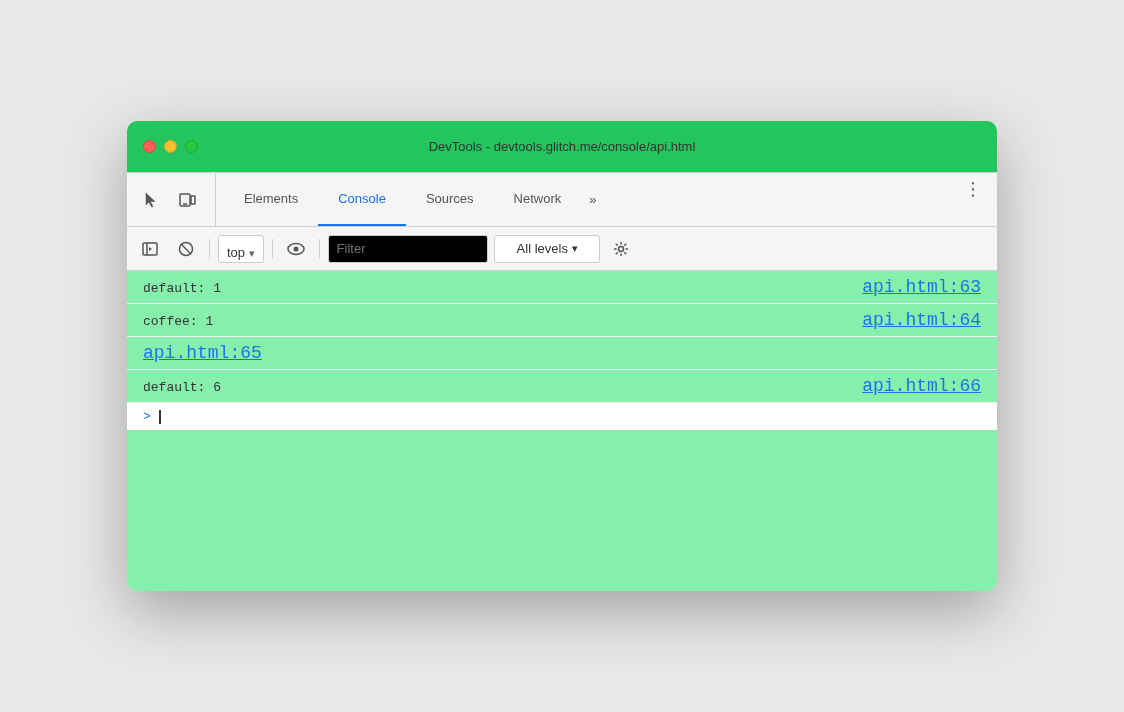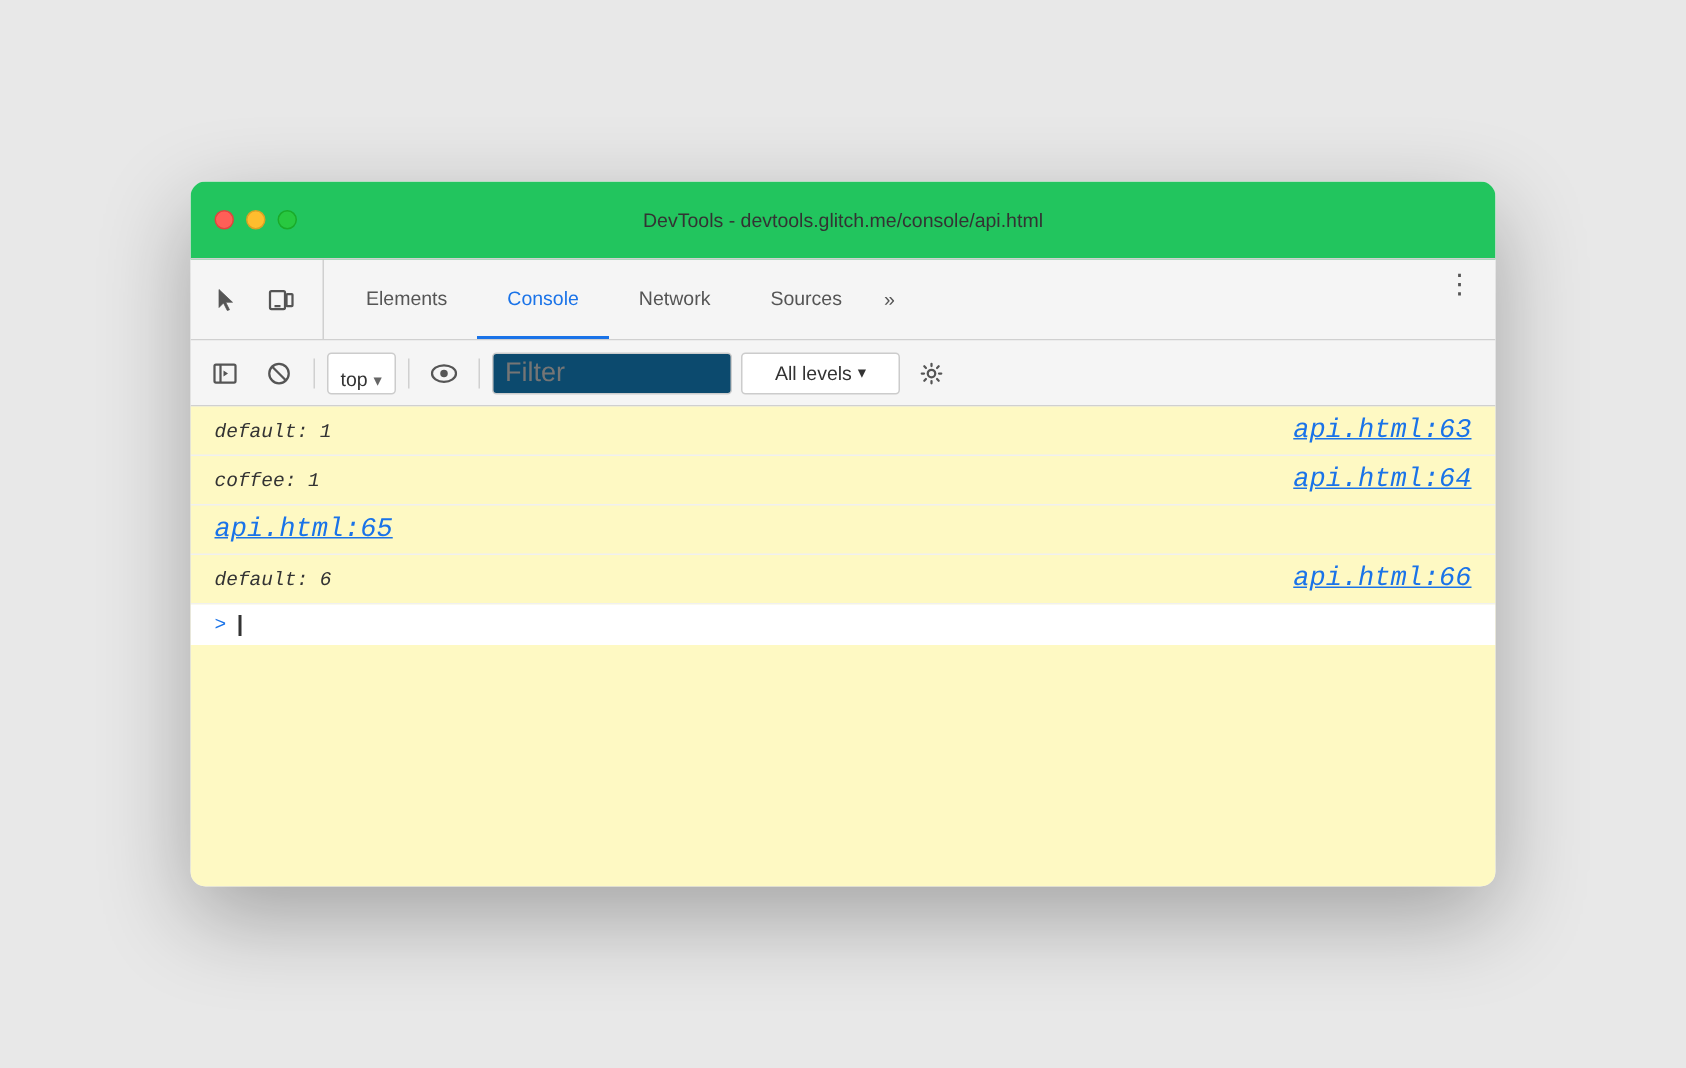--- a/index.html
+++ b/index.html
@@ -337,10 +337,10 @@
         <span>Console</span>
       </div>
       <div class="tab">
+        <span>Sources</span>
+      </div>
+      <div class="tab">
         <span>Network</span>
-      </div>
-      <div class="tab">
-        <span>Sources</span>
       </div>
       <div class="toolbar-more">
         <span>»</span>

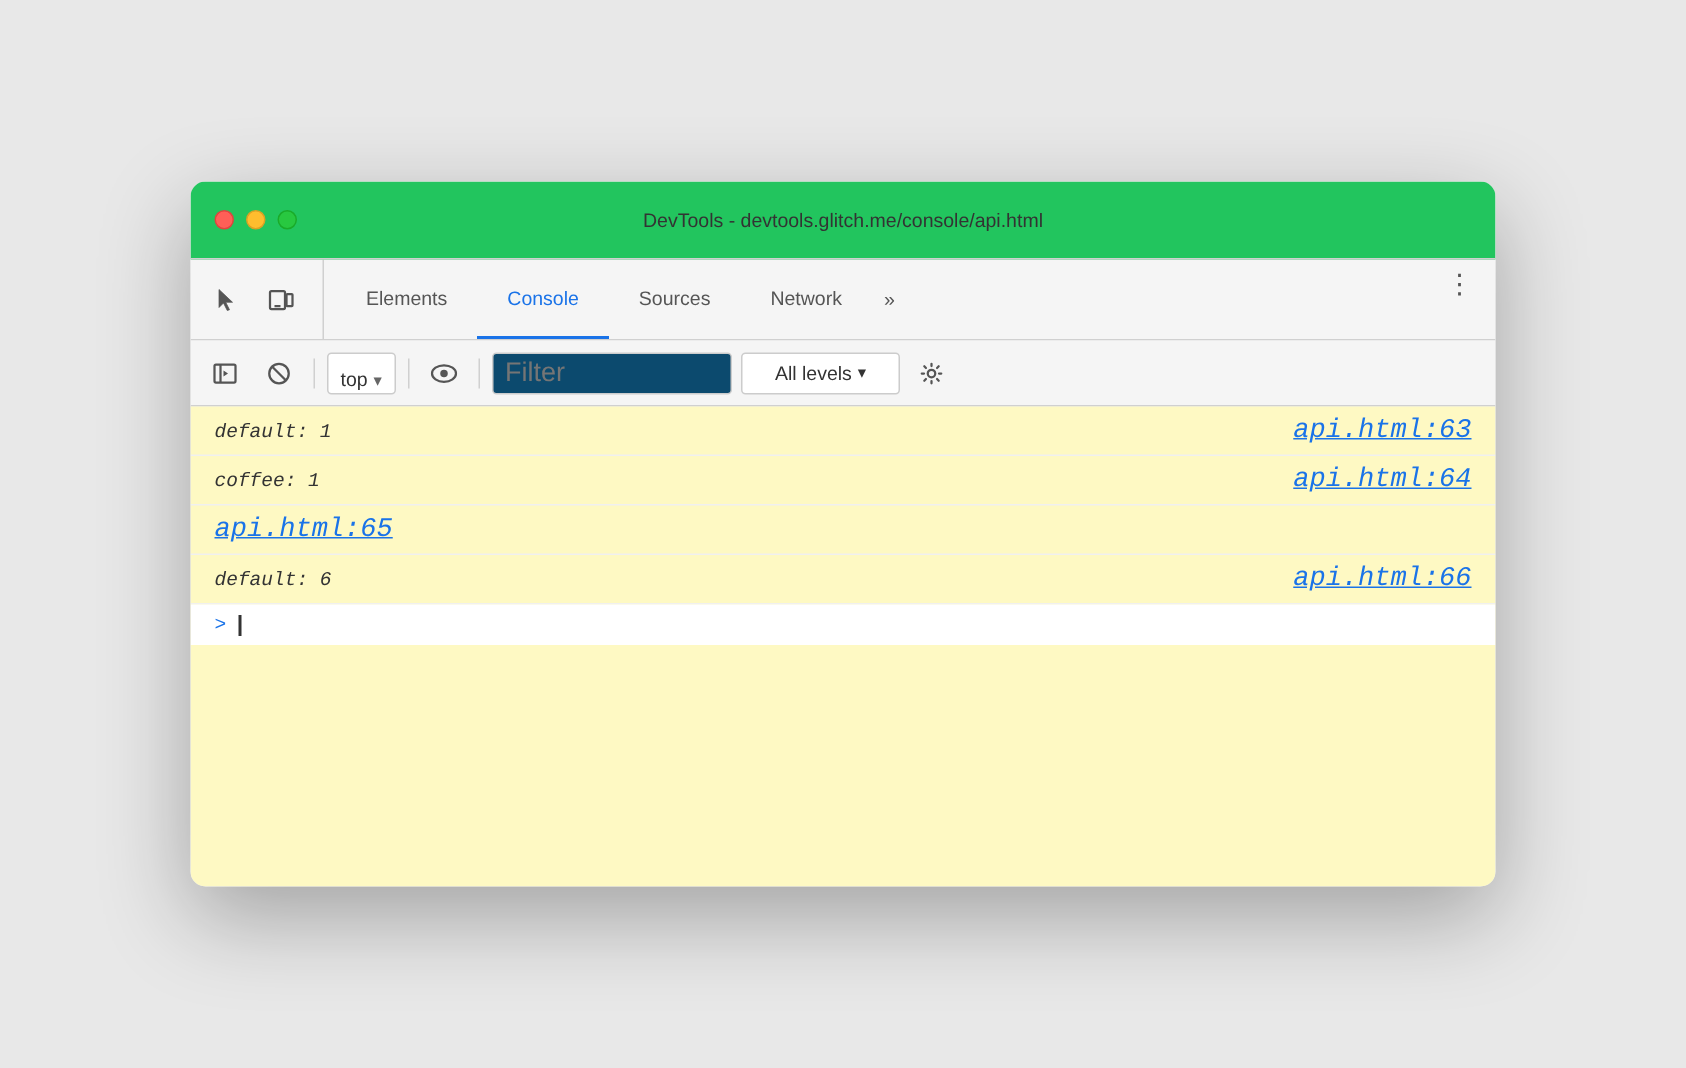--- a/index.html
+++ b/index.html
@@ -203,8 +203,8 @@
       border: 1px solid #ccc;
       border-radius: 3px;
       padding: 0 8px;
-      font-size: 18px;
-      background: #0c4a6e;
+      font-size: 13px;
+      background: #000000;
       color: #999;
       max-width: 160px;
     }

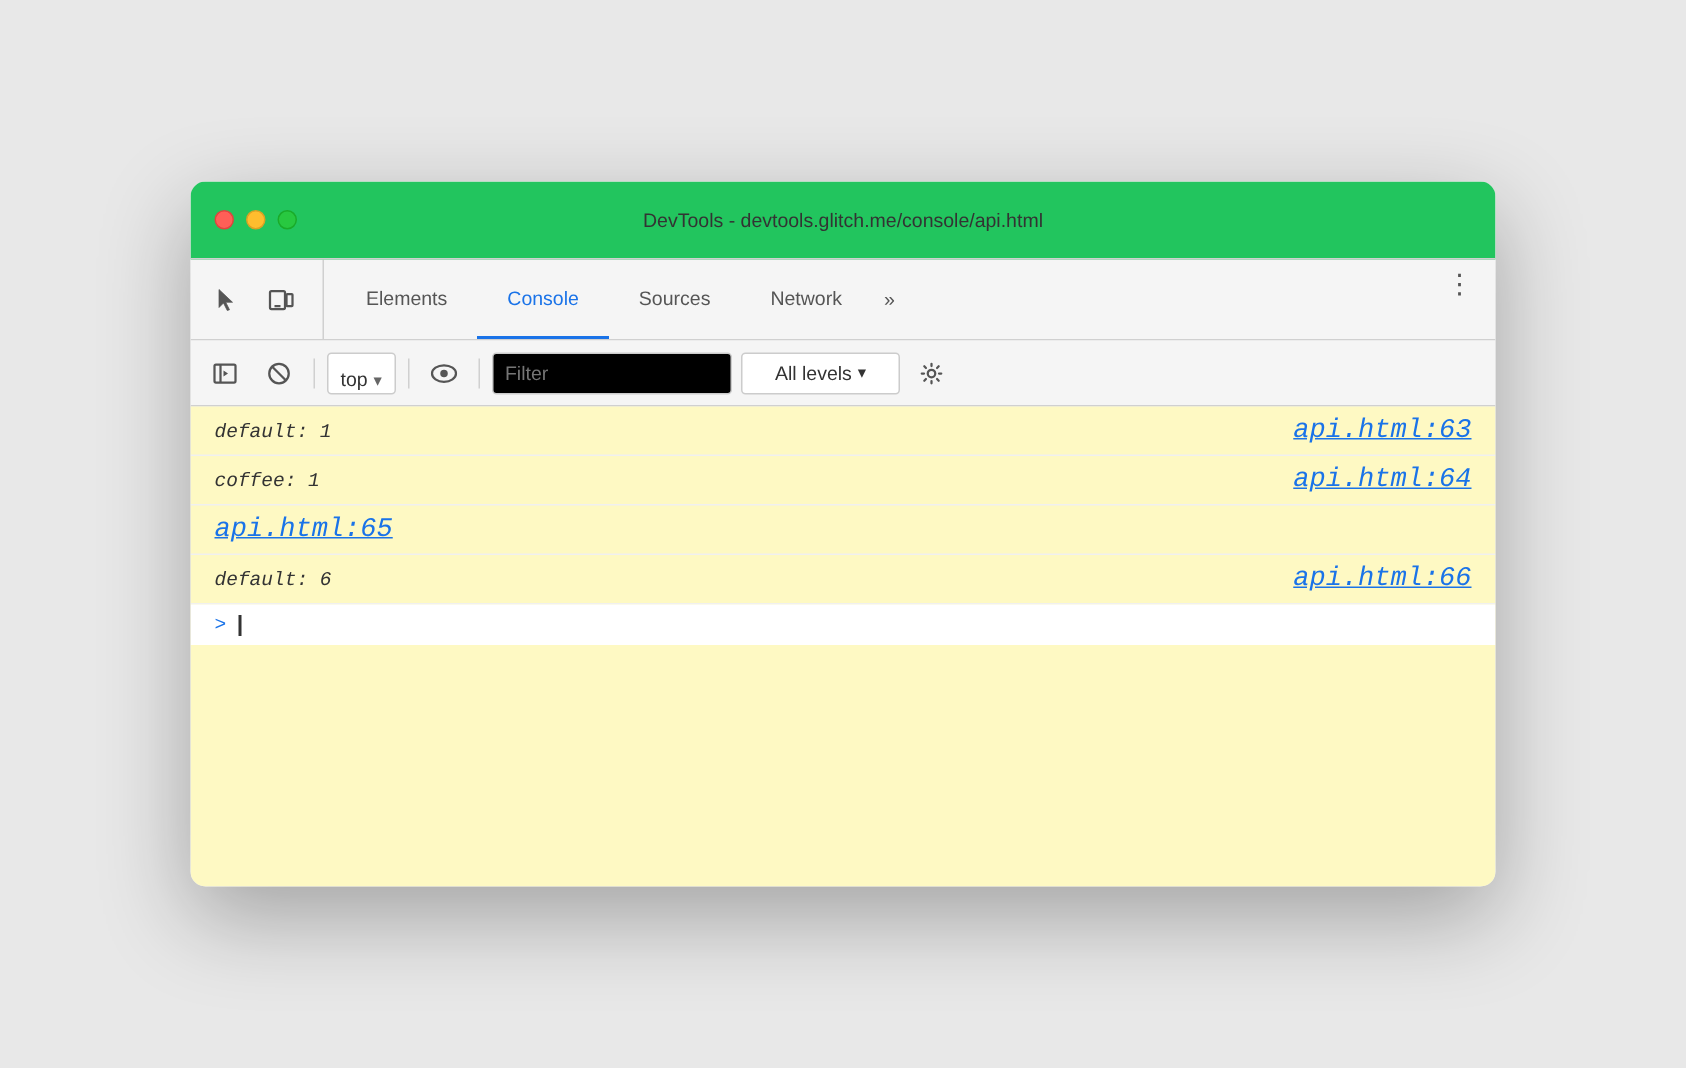--- a/index.html
+++ b/index.html
@@ -240,12 +240,11 @@
 
     
     .console-output {
-      background: #fef9c3;
+      background: #86efac;
       flex: 1;
       padding: 0;
       overflow-y: auto;
       min-height: 320px;
-      font-style: italic;
     }
 
     .console-entry {

